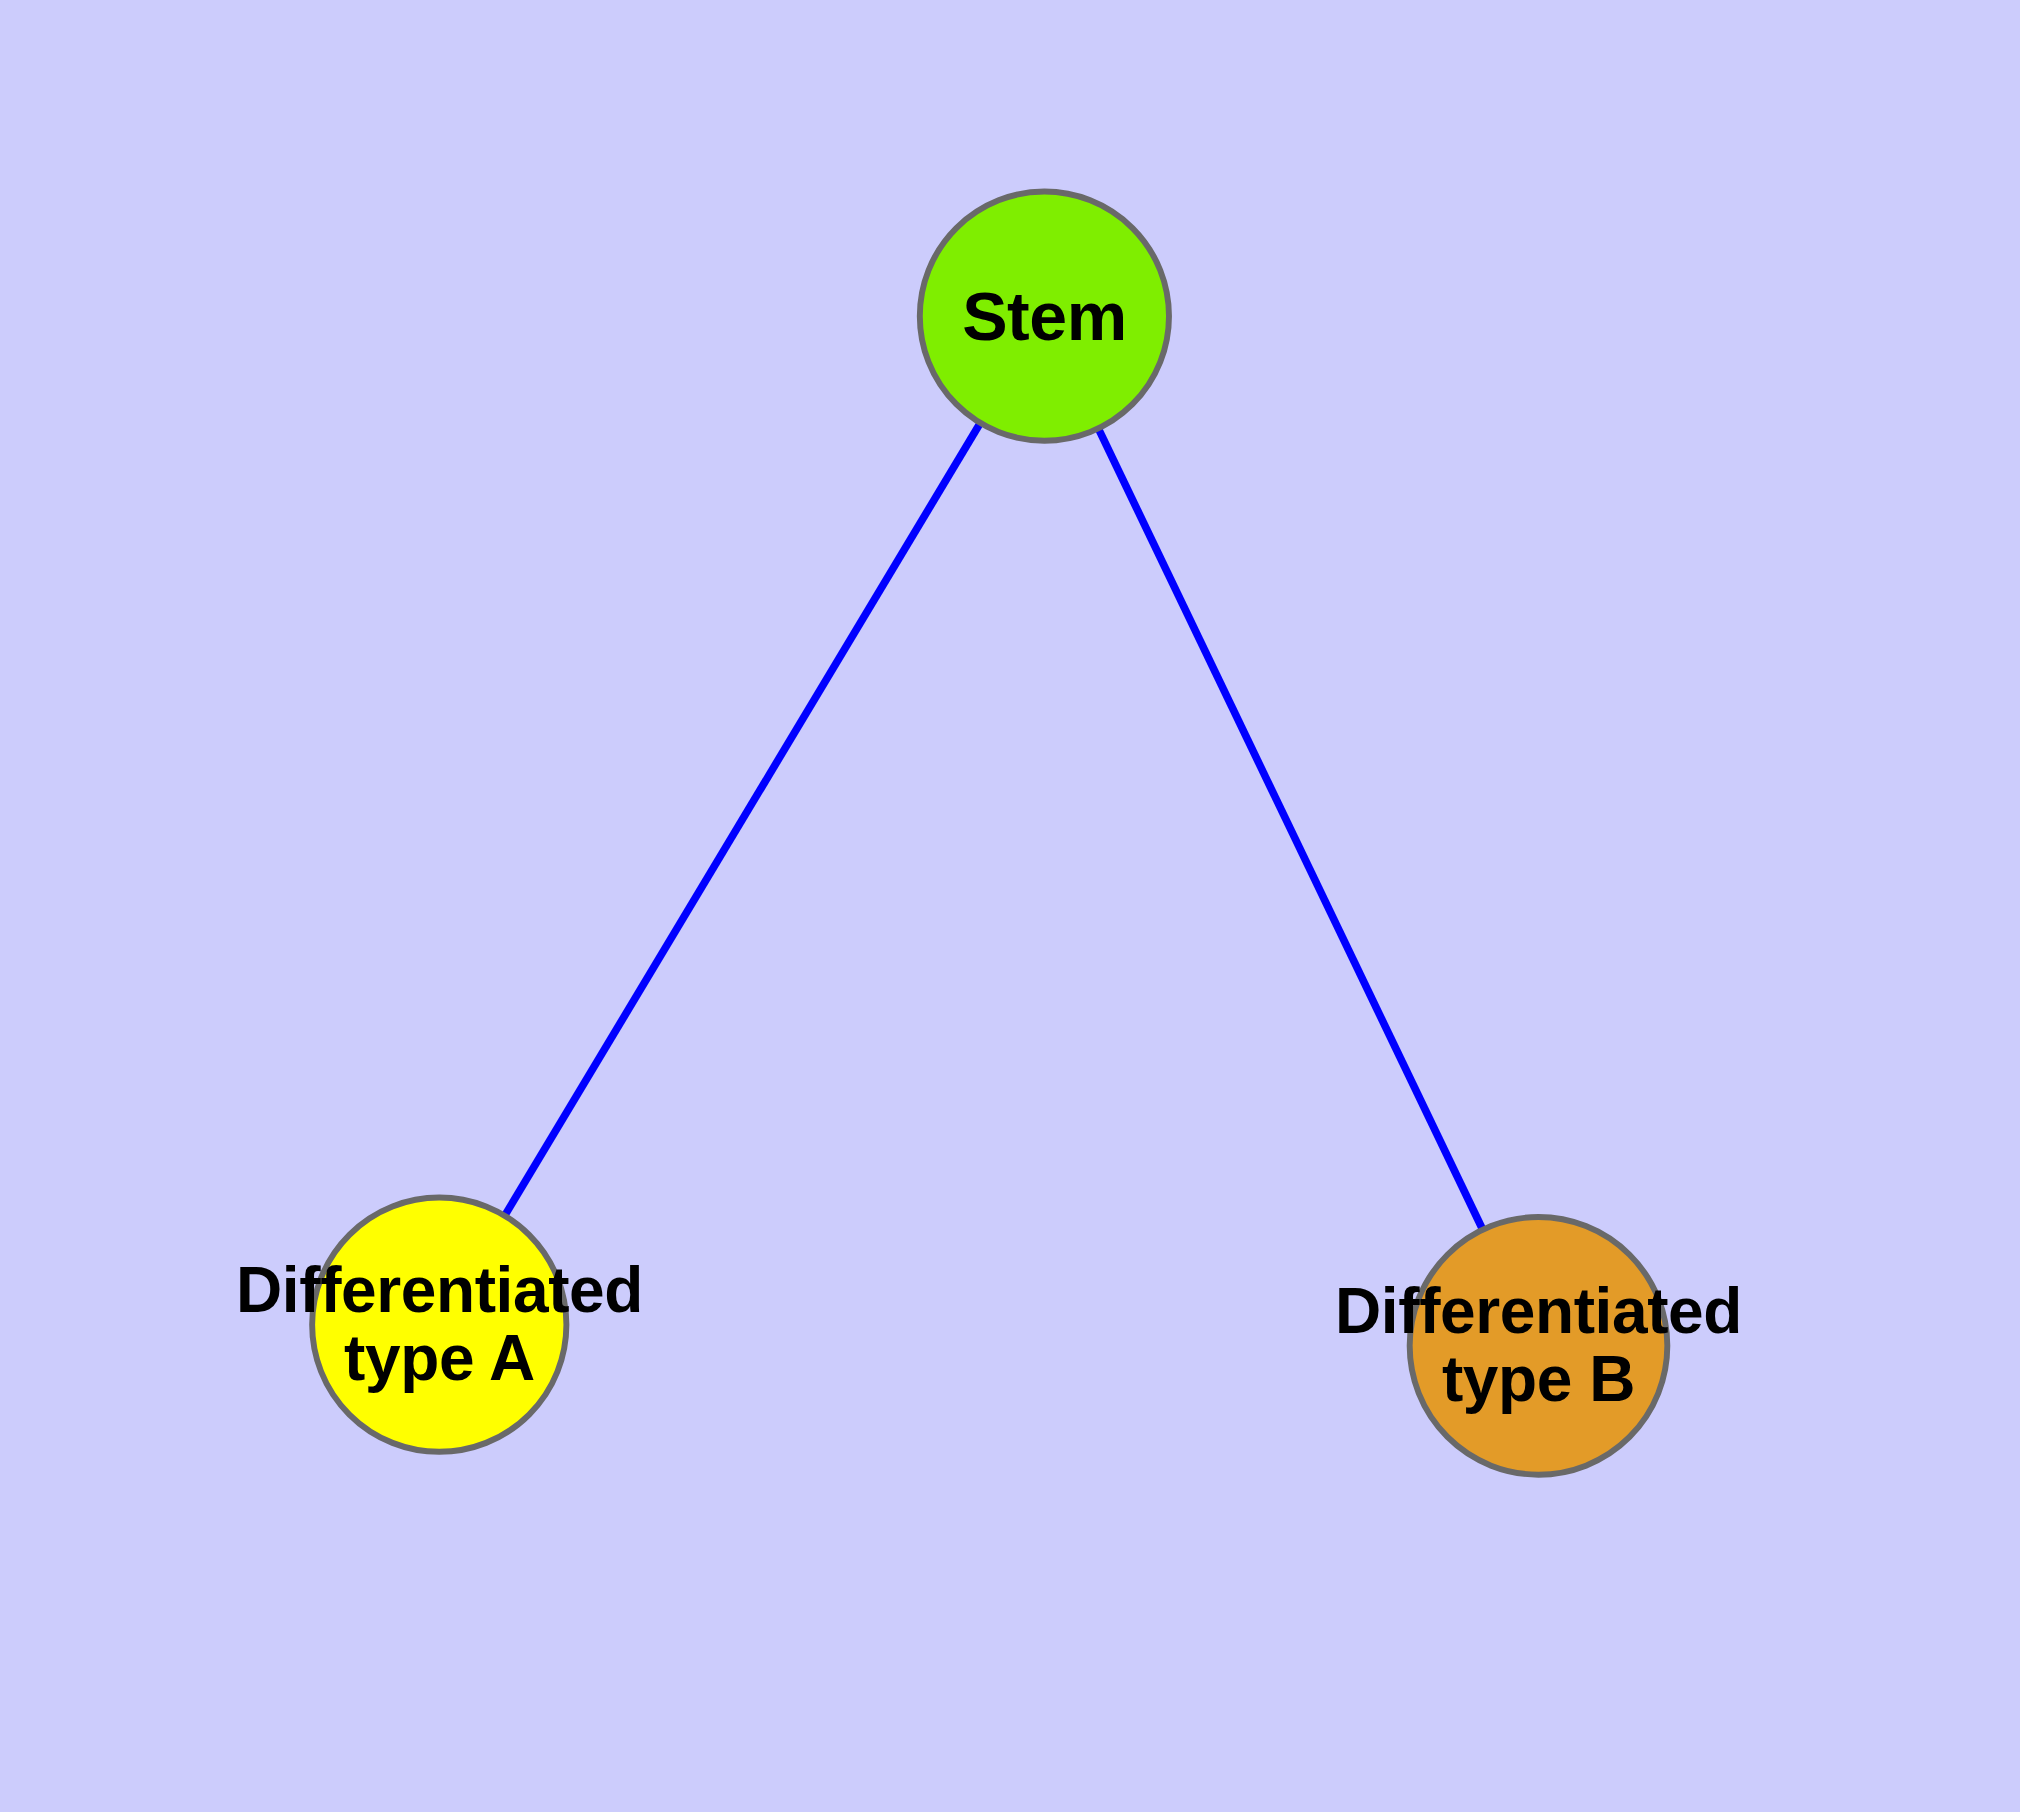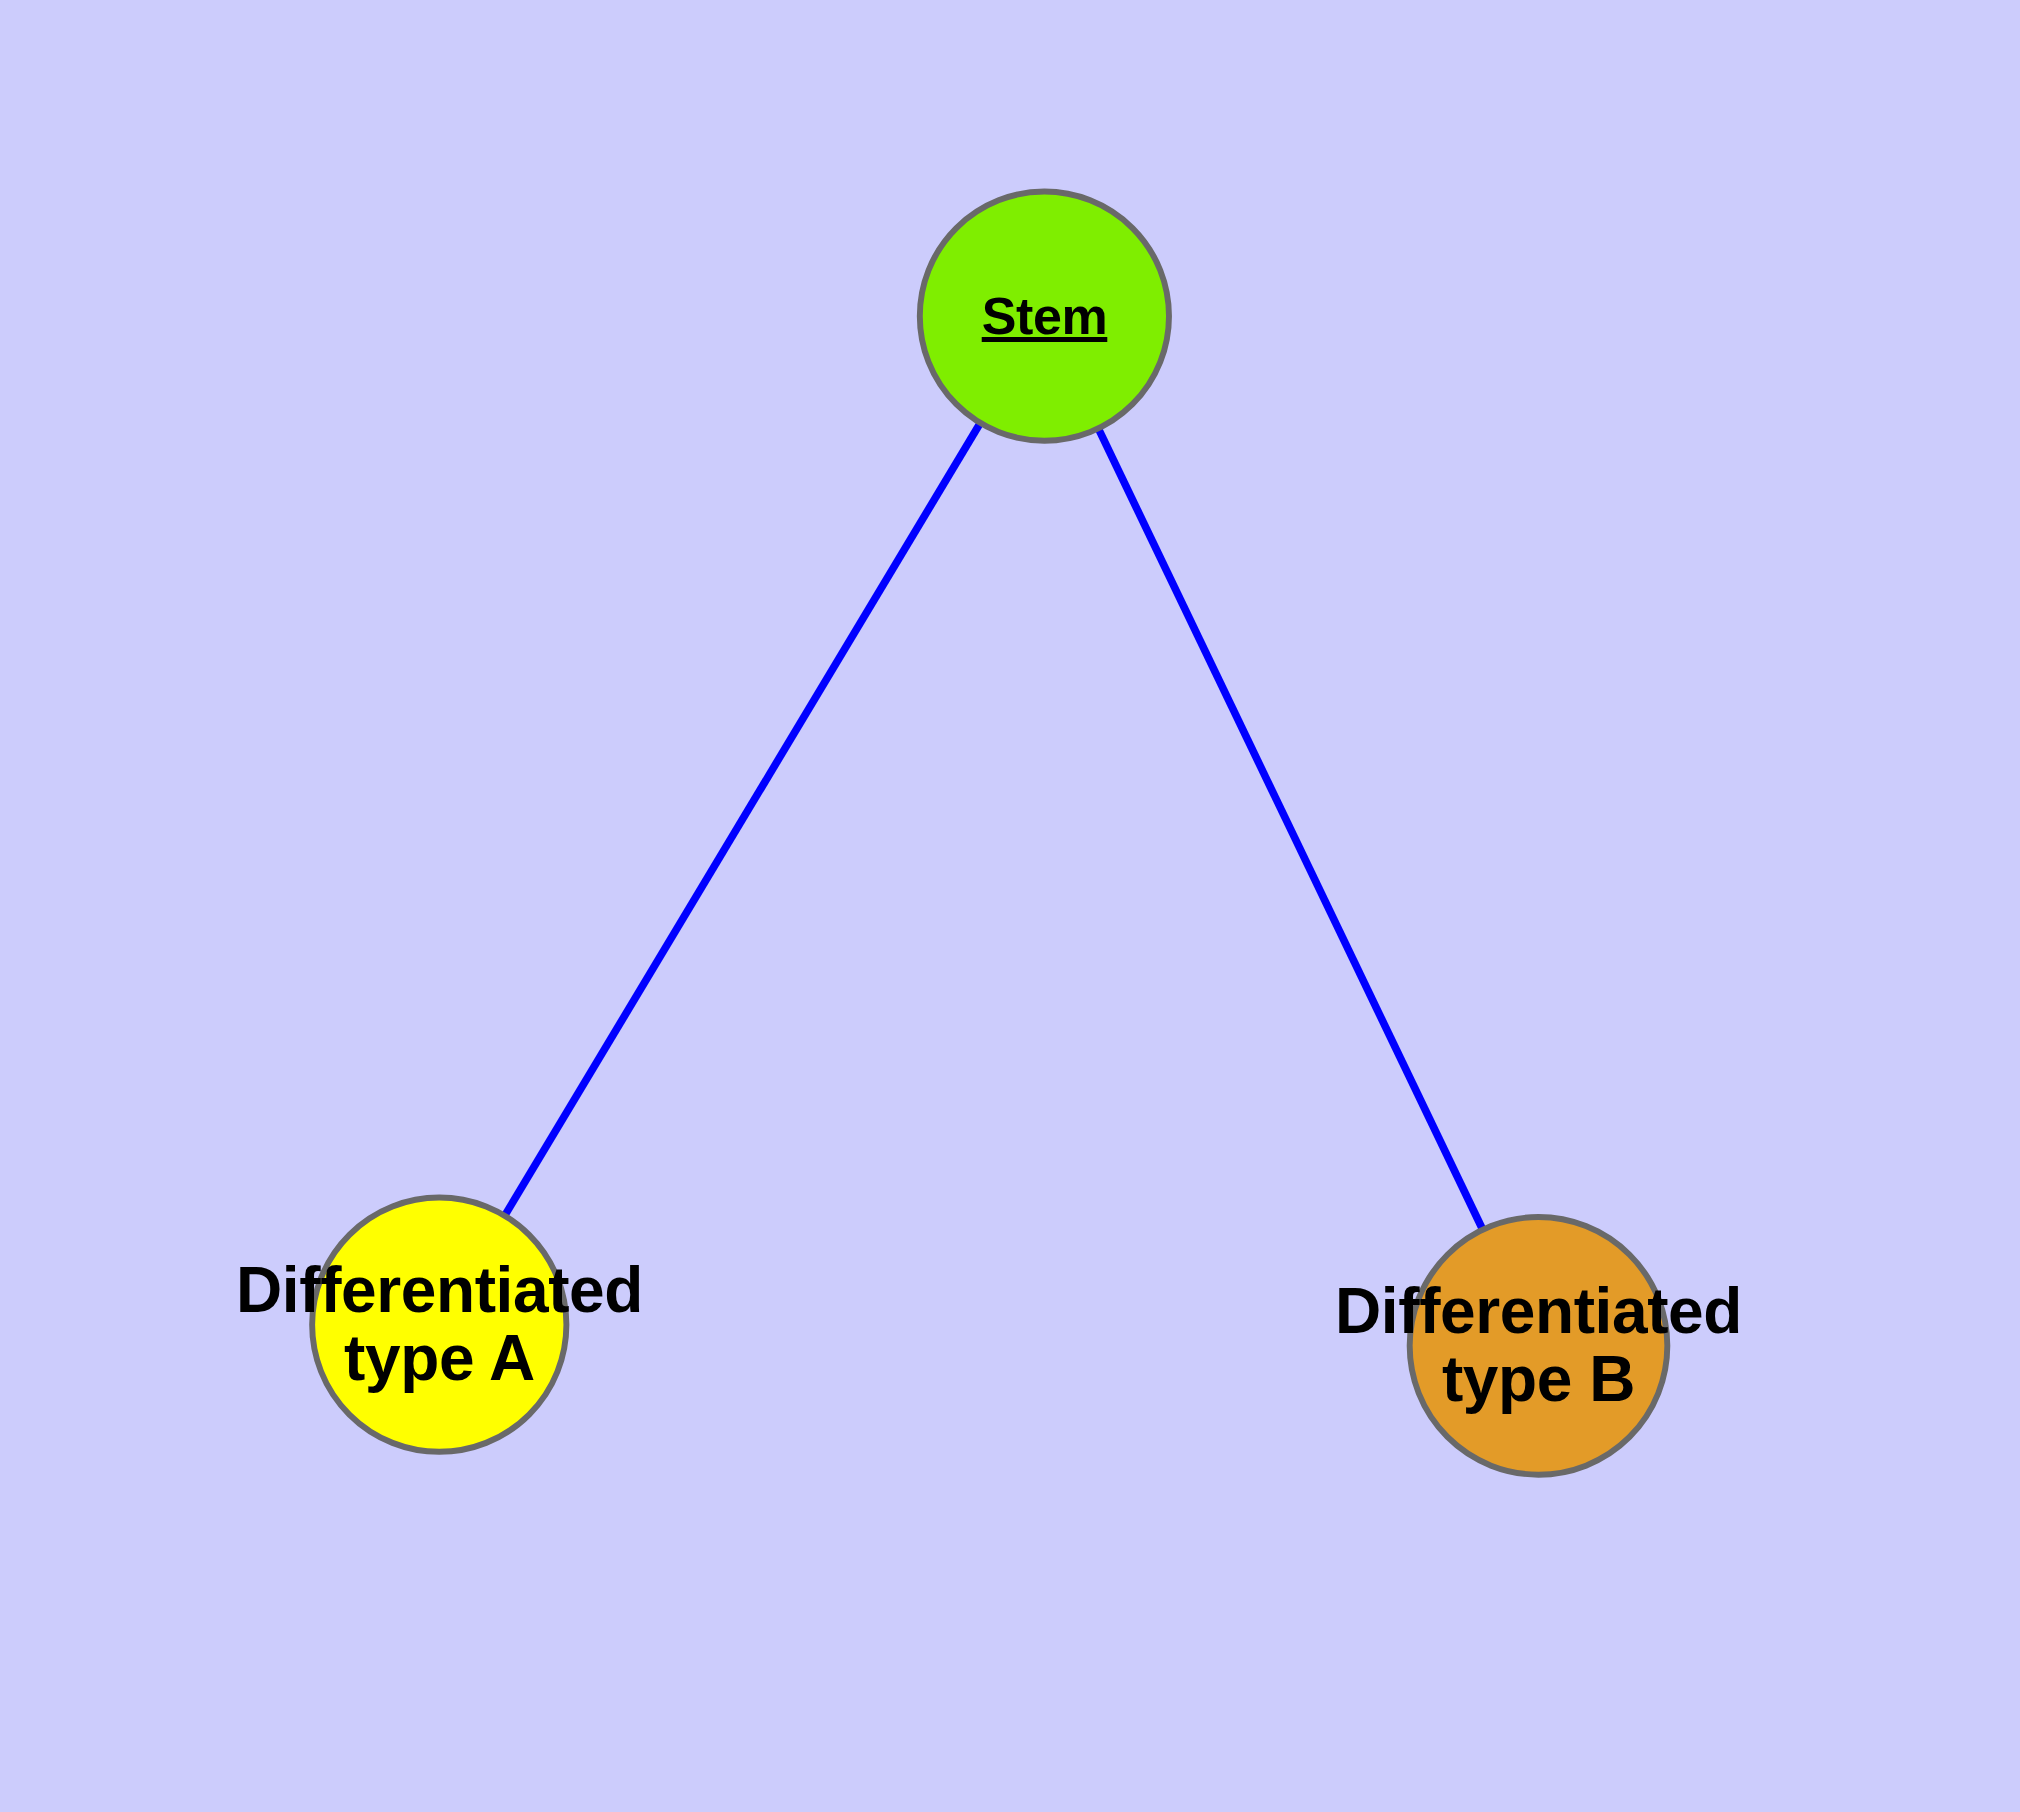--- a/index.html
+++ b/index.html
@@ -39,8 +39,7 @@
     pointer-events: none;
   }
   .label-stem {
-    font-size: 52px;
-    text-decoration: underline;
+    font-size: 68px;
   }
   .label-multi {
     font-size: 64px;

